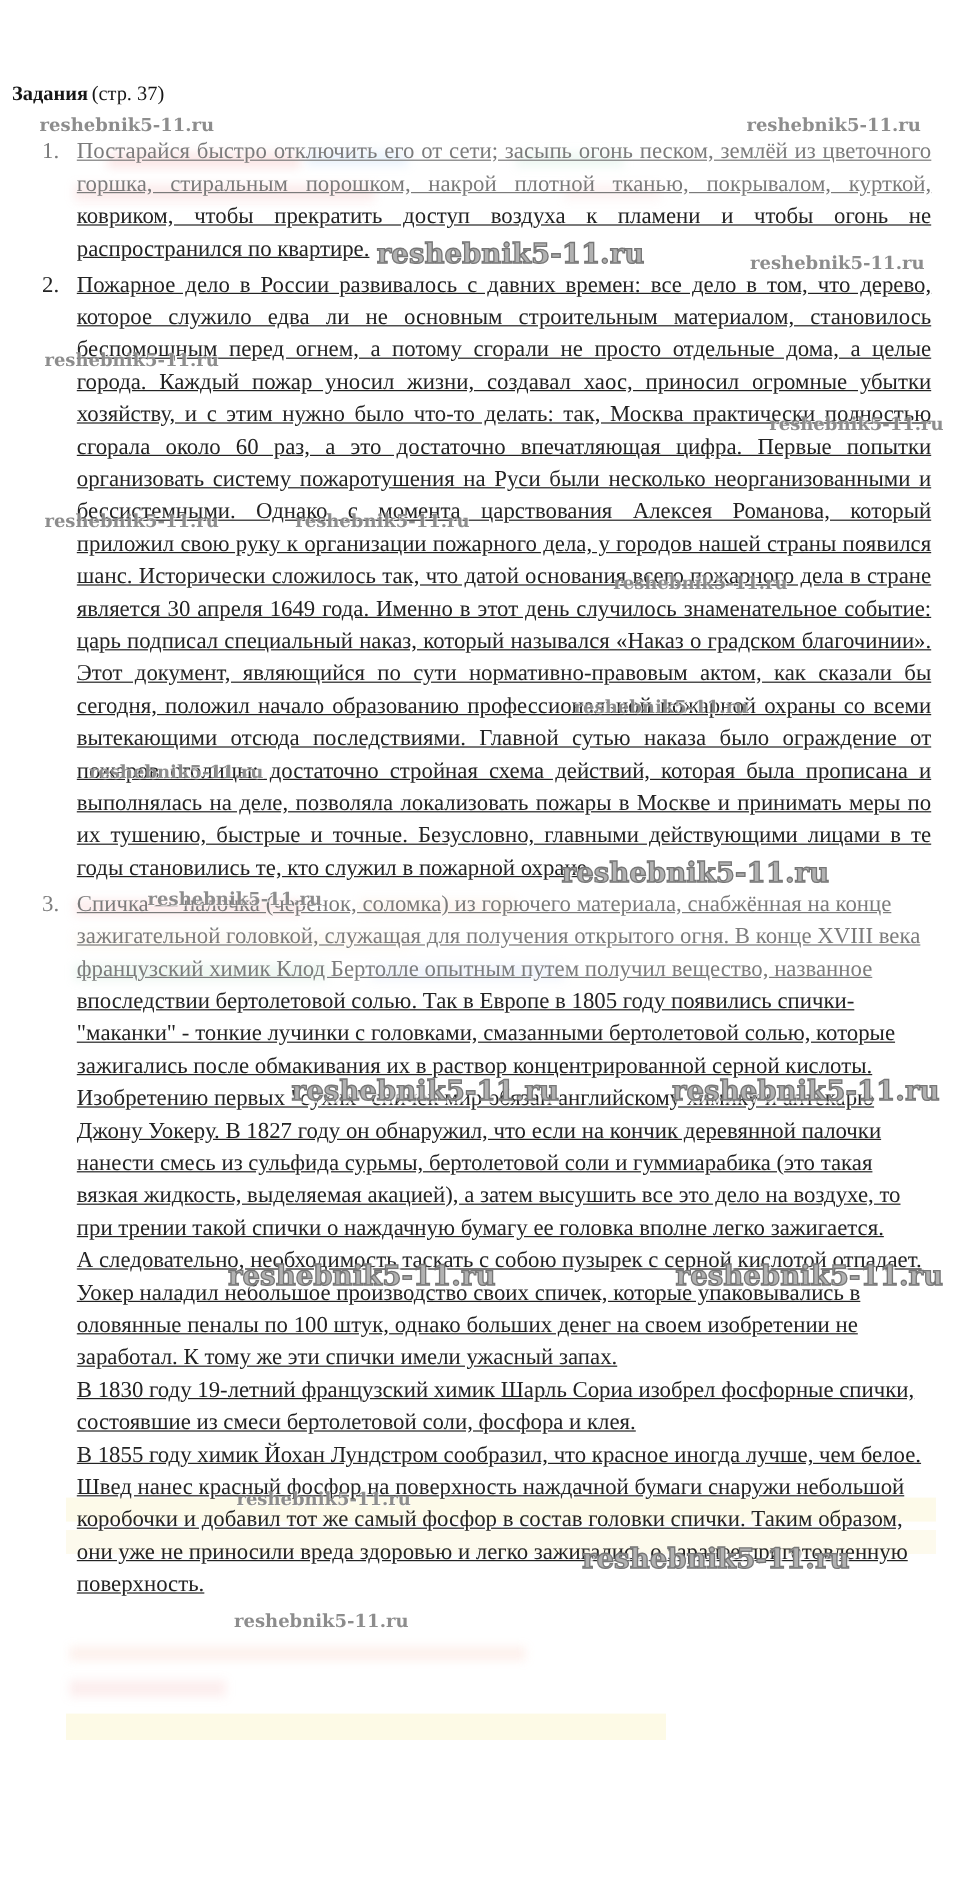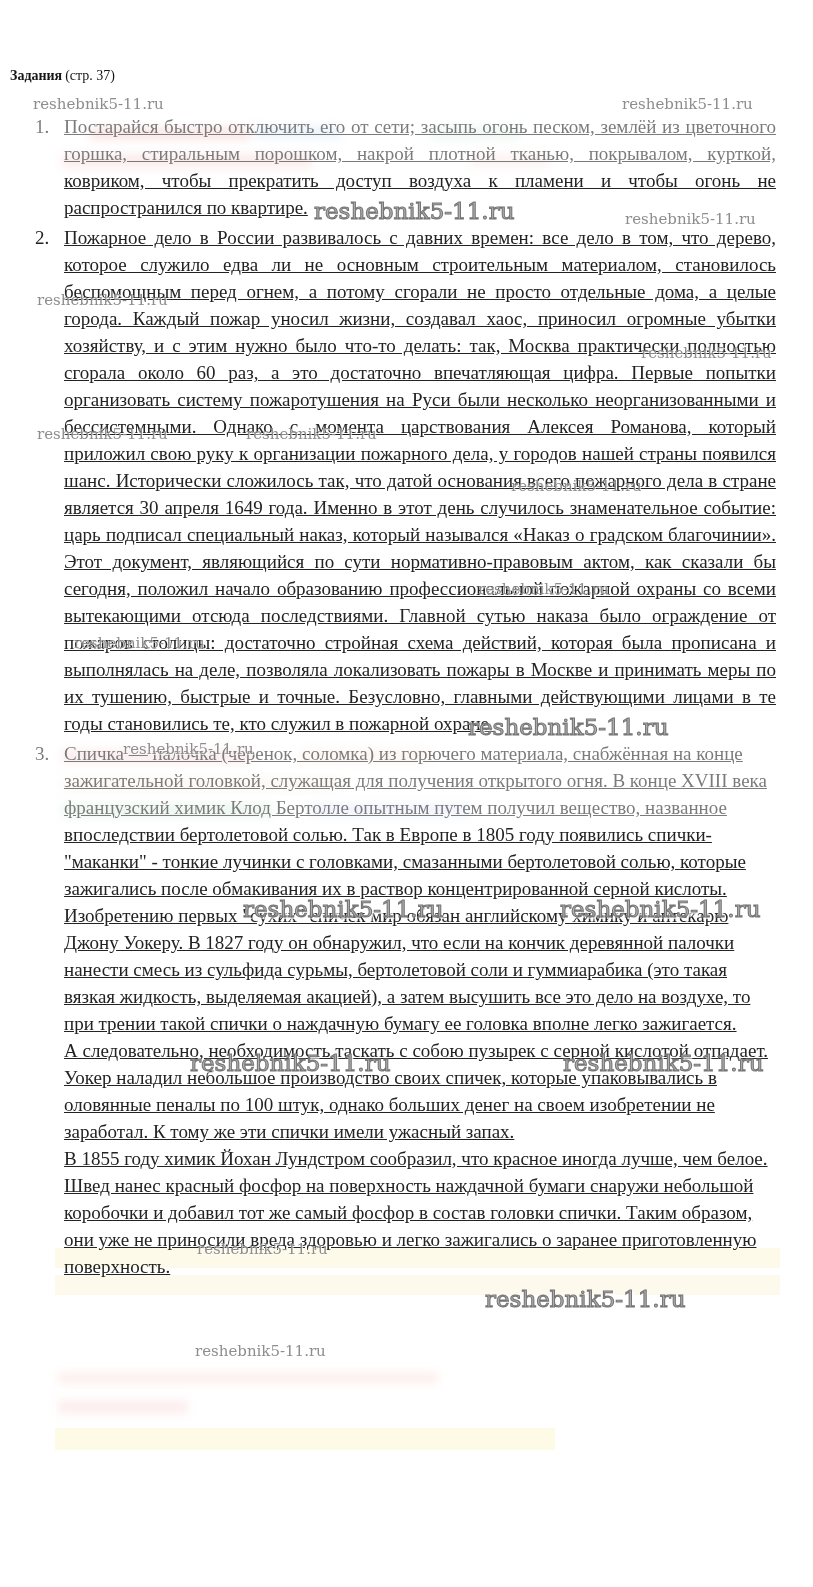--- a/index.html
+++ b/index.html
@@ -12,7 +12,7 @@
 
   .title{
     position:absolute;left:10px;top:68px;margin:0;
-    font-size:14px;font-weight:700;color:#161616;z-index:1;white-space:nowrap;
+    font-size:17px;font-weight:700;color:#161616;z-index:1;white-space:nowrap;
   }
   .title .t-reg{font-weight:400;margin-left:3px;}
 

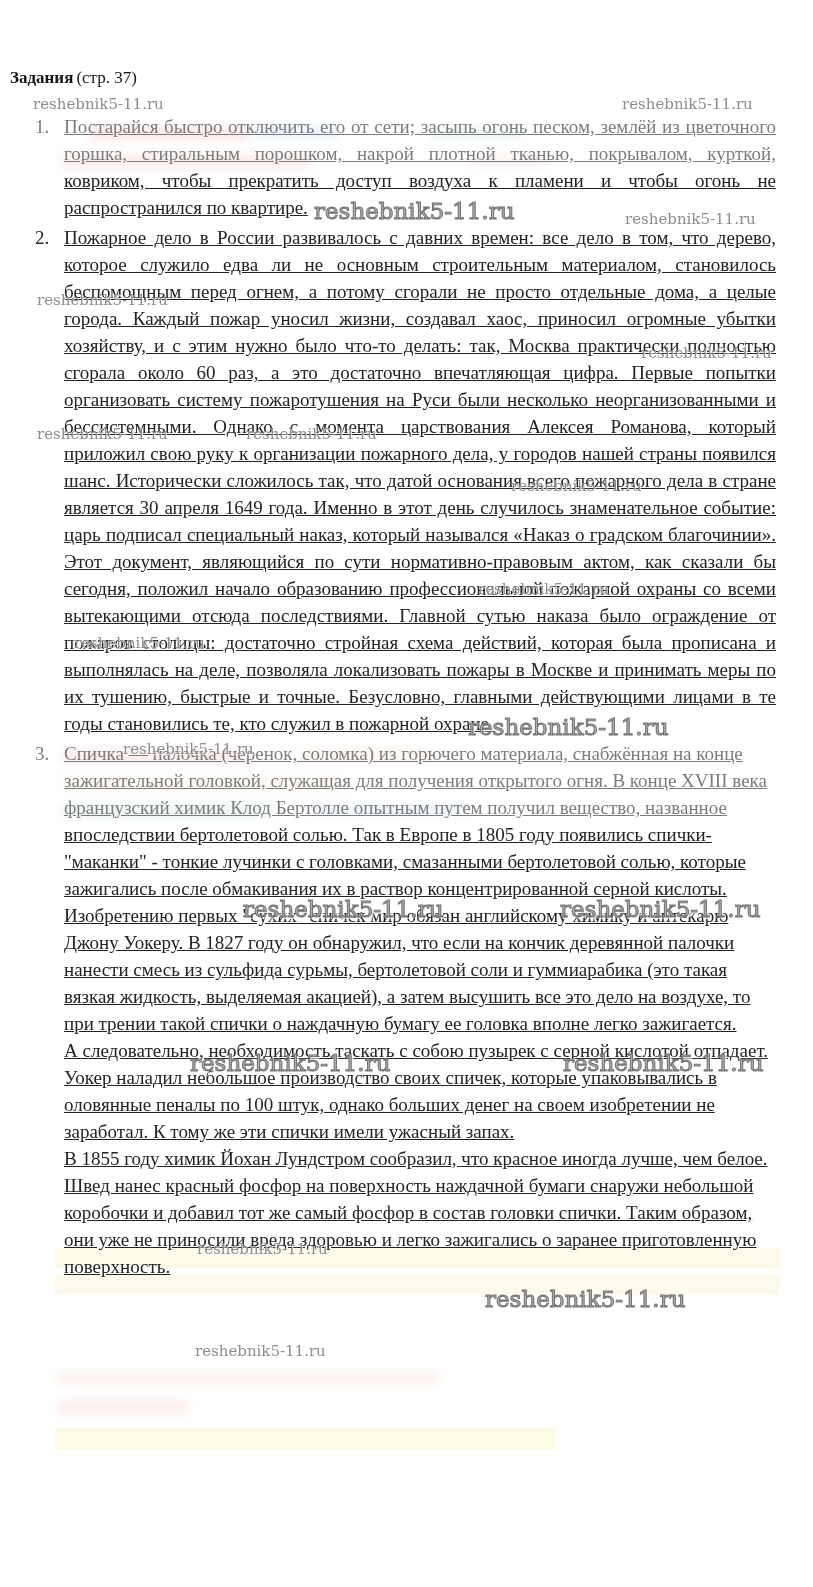--- a/index.html
+++ b/index.html
@@ -31,7 +31,7 @@
   
   .wm{
     position:absolute;font-family:"DejaVu Serif","Liberation Serif",serif;
-    font-weight:400;white-space:nowrap;z-index:3;pointer-events:none;
+    font-weight:700;white-space:nowrap;z-index:3;pointer-events:none;
   }
   .wm.small{
     font-size:15px;color:#8d8d8d;

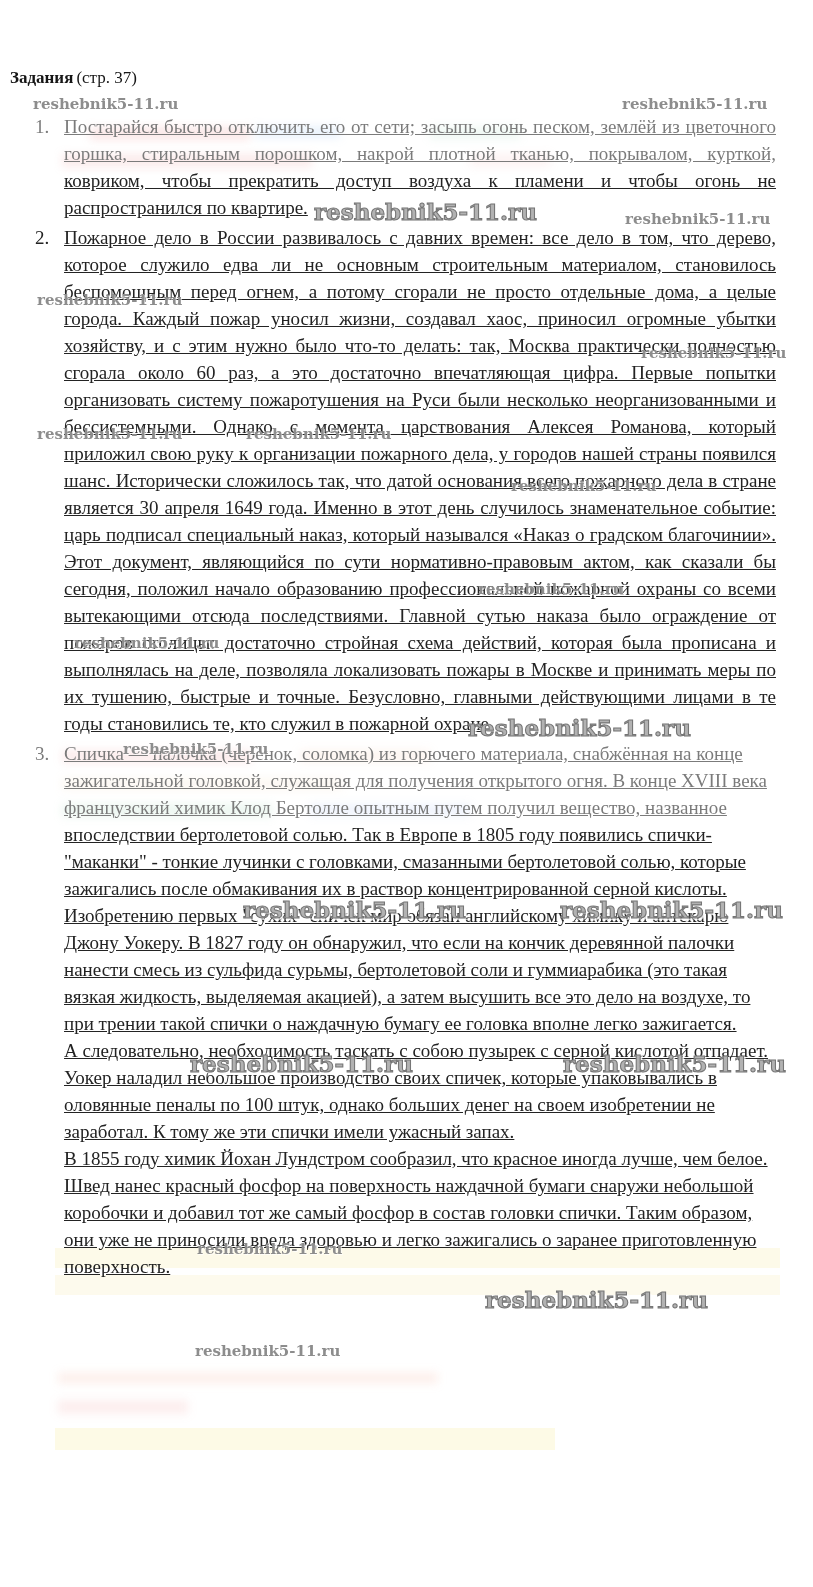--- a/index.html
+++ b/index.html
@@ -86,6 +86,7 @@
       <p>Спичка — палочка (черенок, соломка) из горючего материала, снабжённая на конце зажигательной головкой, служащая для получения открытого огня. В конце XVIII века французский химик Клод Бертолле опытным путем получил вещество, названное впоследствии бертолетовой солью. Так в Европе в 1805 году появились спички-"маканки" - тонкие лучинки с головками, смазанными бертолетовой солью, которые зажигались после обмакивания их в раствор концентрированной серной кислоты.</p>
       <p>Изобретению первых "сухих" спичек мир обязан английскому химику и аптекарю Джону Уокеру. В 1827 году он обнаружил, что если на кончик деревянной палочки нанести смесь из сульфида сурьмы, бертолетовой соли и гуммиарабика (это такая вязкая жидкость, выделяемая акацией), а затем высушить все это дело на воздухе, то при трении такой спички о наждачную бумагу ее головка вполне легко зажигается.</p>
       <p>А следовательно, необходимость таскать с собою пузырек с серной кислотой отпадает. Уокер наладил небольшое производство своих спичек, которые упаковывались в оловянные пеналы по 100 штук, однако больших денег на своем изобретении не заработал. К тому же эти спички имели ужасный запах.</p>
+      <p>В 1830 году 19-летний французский химик Шарль Сориа изобрел фосфорные спички, состоявшие из смеси бертолетовой соли, фосфора и клея.</p>
       <p>В 1855 году химик Йохан Лундстром сообразил, что красное иногда лучше, чем белое. Швед нанес красный фосфор на поверхность наждачной бумаги снаружи небольшой коробочки и добавил тот же самый фосфор в состав головки спички. Таким образом, они уже не приносили вреда здоровью и легко зажигались о заранее приготовленную поверхность.</p>
     </li>
   </ol>

